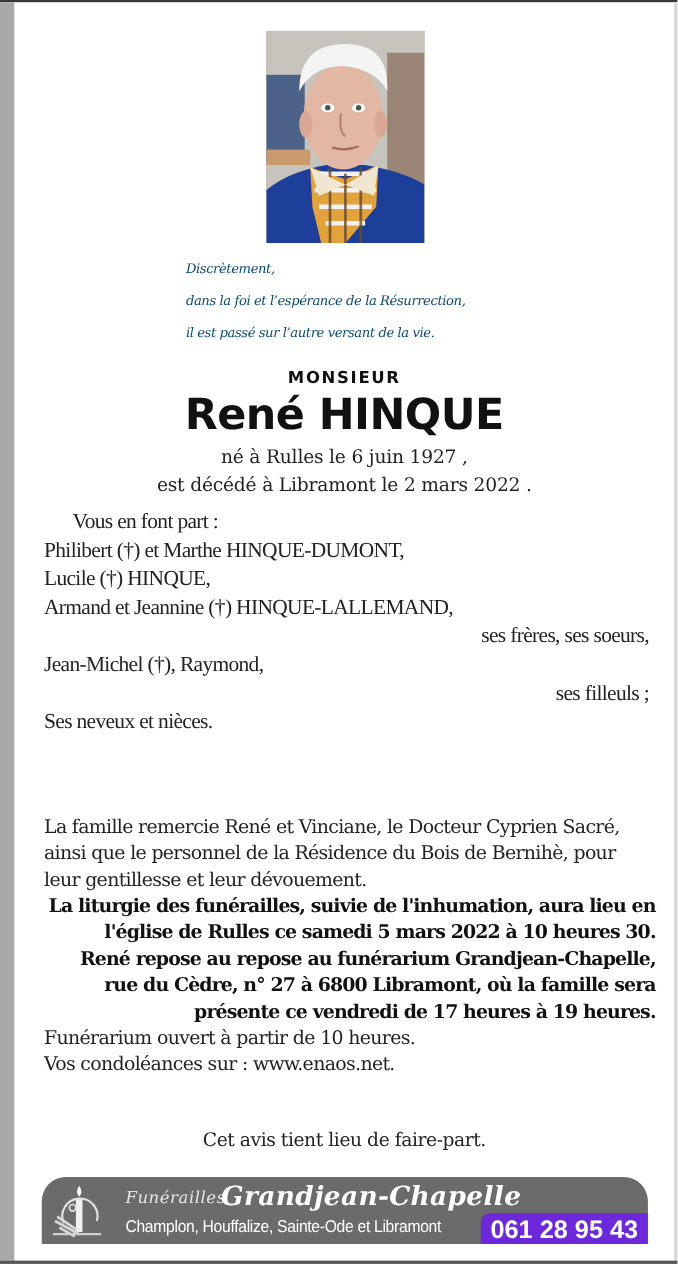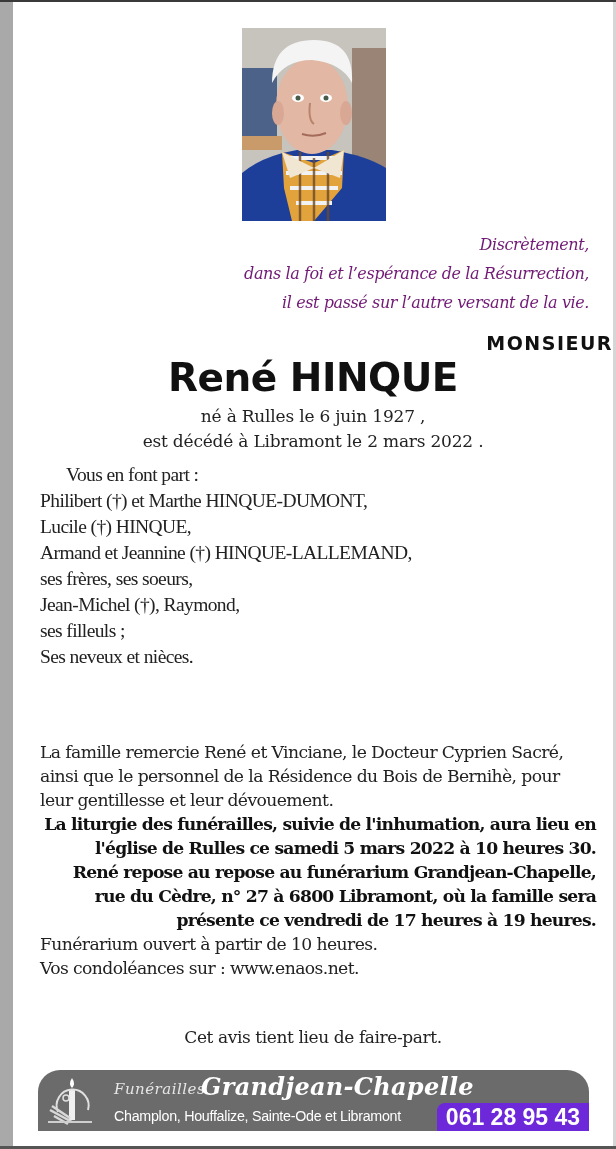--- a/index.html
+++ b/index.html
@@ -19,9 +19,9 @@
 
   .quote {
     position: absolute; right: 27px; top: 230px; width: 420px;
-    text-align: right; font-style: italic;
-    font-family: "DejaVu Serif", serif; font-size: 16px; line-height: 29px;
-    color: #701a75; letter-spacing: -0.4px;
+    font-style: italic;
+    font-family: "DejaVu Serif", serif; font-size: 12px; line-height: 29px;
+    color: #0c4a6e; letter-spacing: -0.4px;
   }
   .title-block { position: absolute; left: 13px; width: 600px; text-align: center; }
   .monsieur {

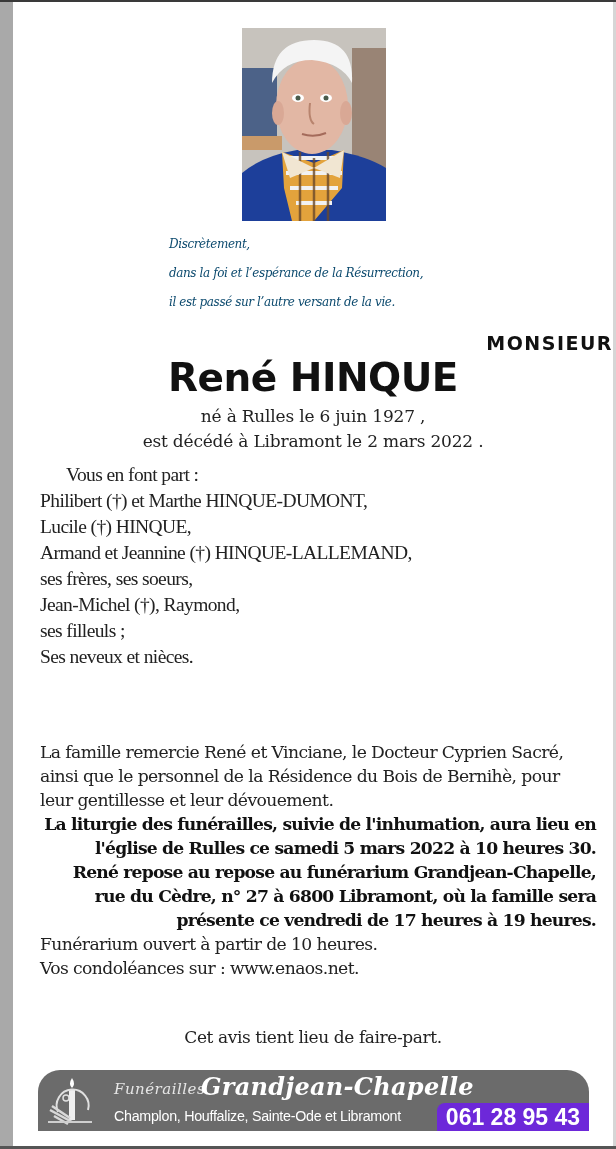--- a/index.html
+++ b/index.html
@@ -26,7 +26,7 @@
   .title-block { position: absolute; left: 13px; width: 600px; text-align: center; }
   .monsieur {
     top: 331px; font-family: "DejaVu Sans", sans-serif; font-weight: bold;
-    font-size: 19px; letter-spacing: 1.5px; color: #111; line-height: 24px; text-align: right;
+    font-size: 15px; letter-spacing: 1.5px; color: #111; line-height: 24px;
   }
   .fullname {
     top: 353px; font-family: "DejaVu Sans", sans-serif; font-weight: bold;

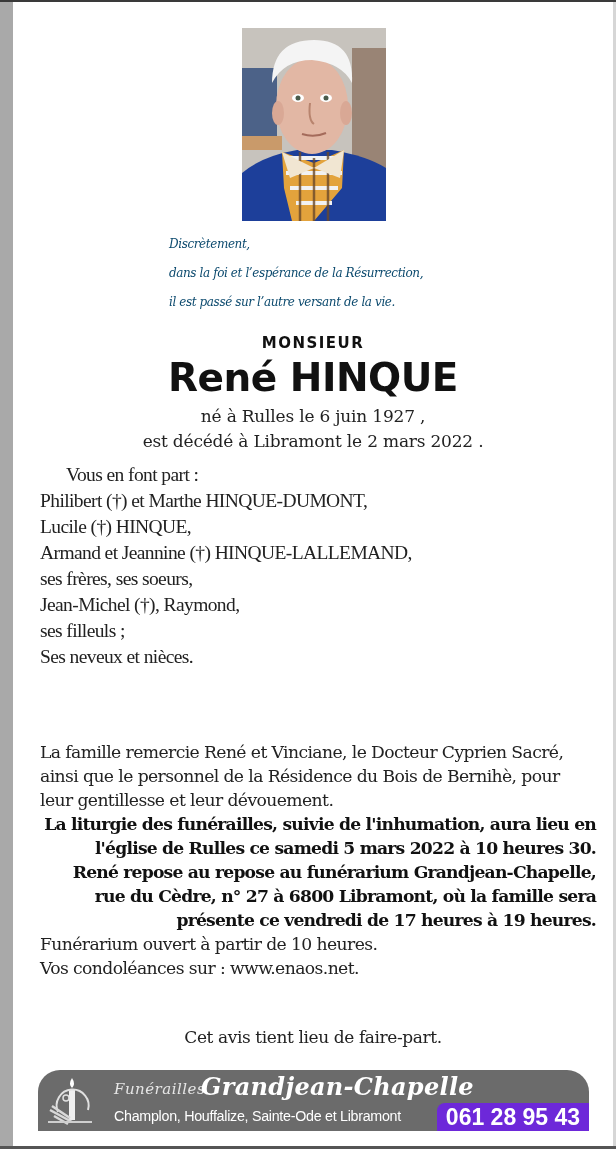--- a/index.html
+++ b/index.html
@@ -41,7 +41,7 @@
   }
   .line { white-space: nowrap; }
   .indent { padding-left: 26px; }
-  .right { }
+  .right { text-align: right; }
   .family { top: 462px; }
 
   .para {

